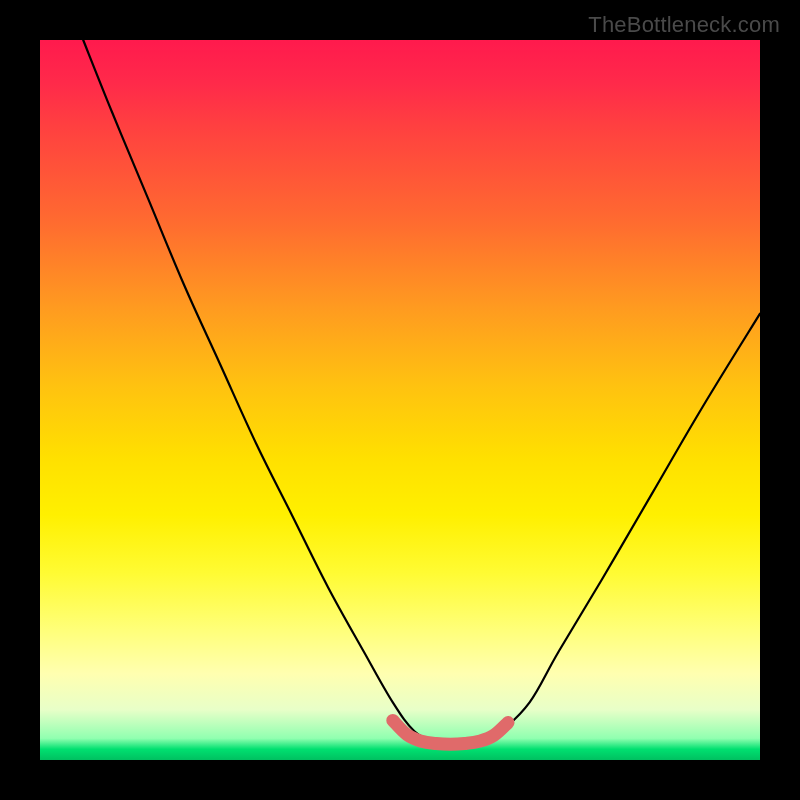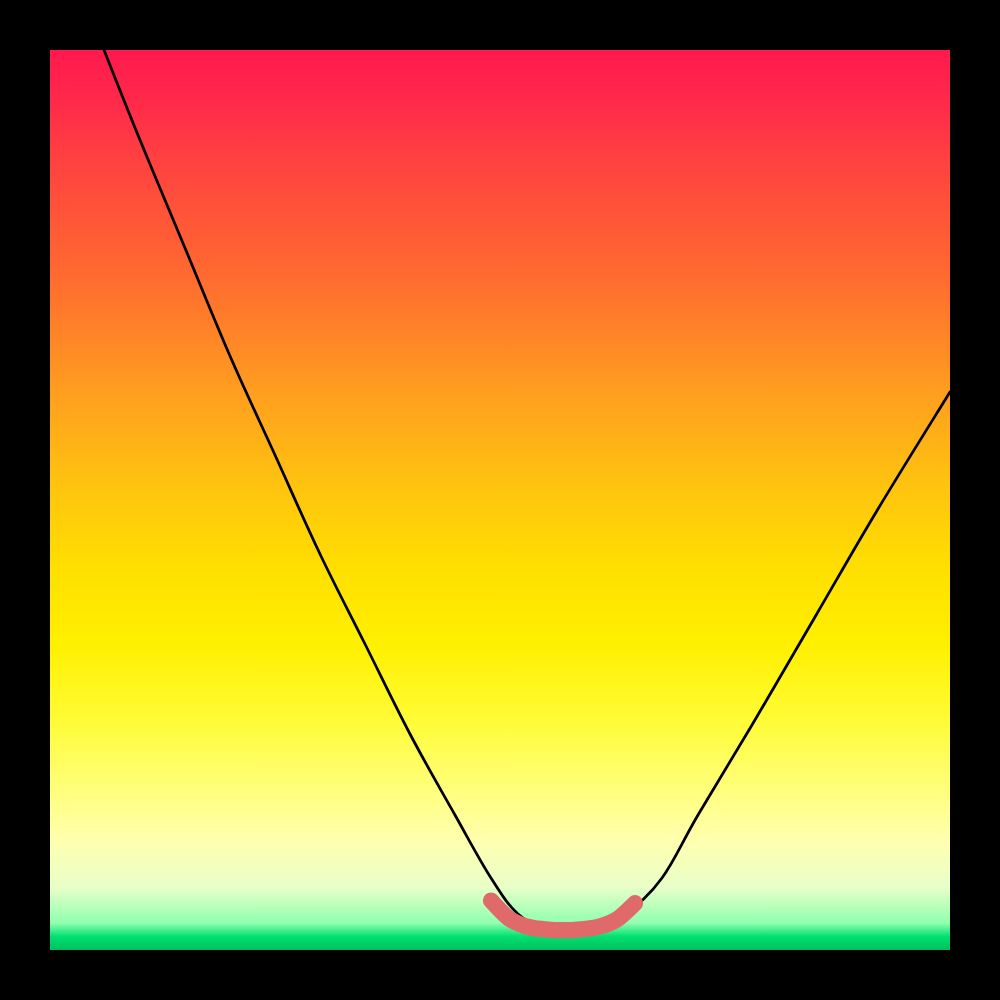--- a/index.html
+++ b/index.html
@@ -64,6 +64,7 @@
     <path id="highlight-path" fill="none" stroke="#e06a6a" stroke-width="13" stroke-linecap="round" stroke-linejoin="round" d="M 352.80 680.40 C 355.39 682.99, 362.02 691.04, 367.20 694.80 C 372.38 698.56, 376.42 699.72, 381.60 701.28 C 386.78 702.84, 390.82 702.92, 396.00 703.44 C 401.18 703.96, 405.22 704.16, 410.40 704.16 C 415.58 704.16, 419.62 703.96, 424.80 703.44 C 429.98 702.92, 434.02 702.71, 439.20 701.28 C 444.38 699.85, 448.42 698.89, 453.60 695.52 C 458.78 692.15, 465.41 684.89, 468.00 682.56"></path>
   </svg>
 
+  <div class="watermark">TheBottleneck.com</div>
 </div>
 
 </body></html>

